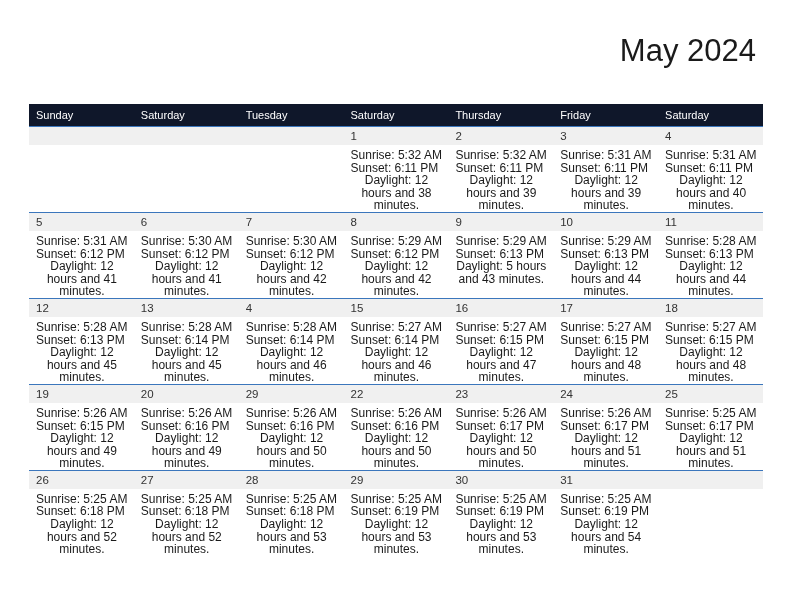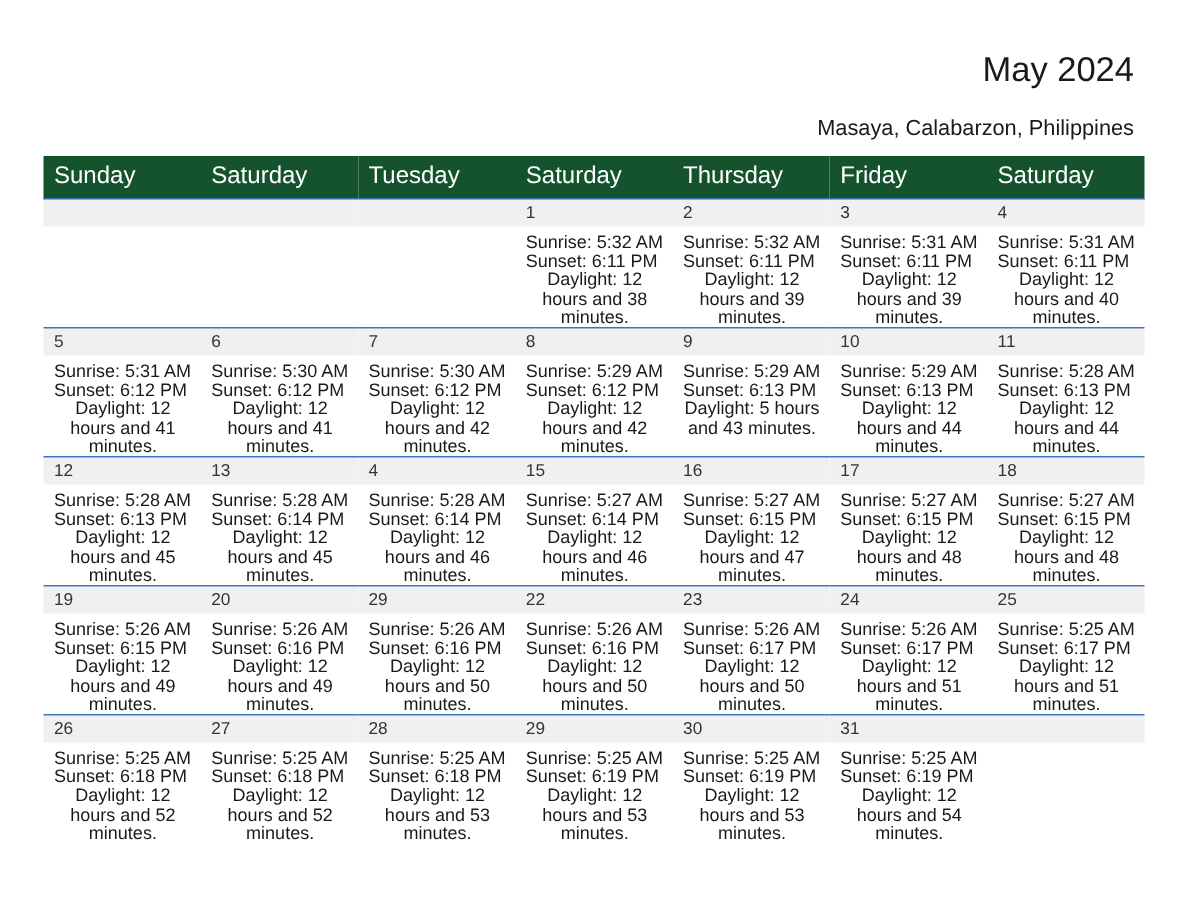--- a/index.html
+++ b/index.html
@@ -70,7 +70,7 @@
     position: absolute;
     right: 36px;
     top: 33px;
-    font-size: 23px;
+    font-size: 31px;
     color: #1a1a1a;
     text-align: right;
     white-space: nowrap;

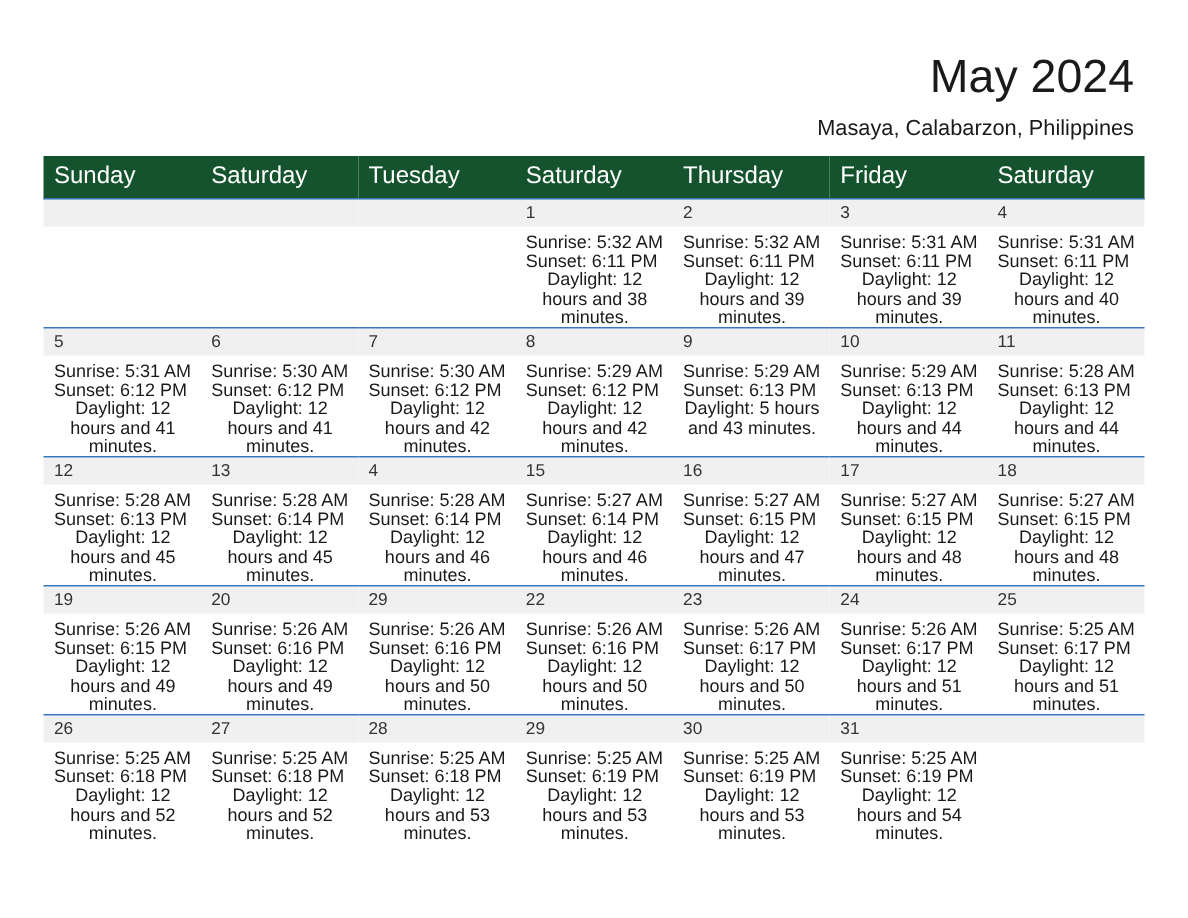--- a/index.html
+++ b/index.html
@@ -154,7 +154,6 @@
 
 
     <div class="title">May 2024</div>
-    <div class="subtitle">Masaya, Calabarzon, Philippines</div>
   </div>
 
   <table class="cal">

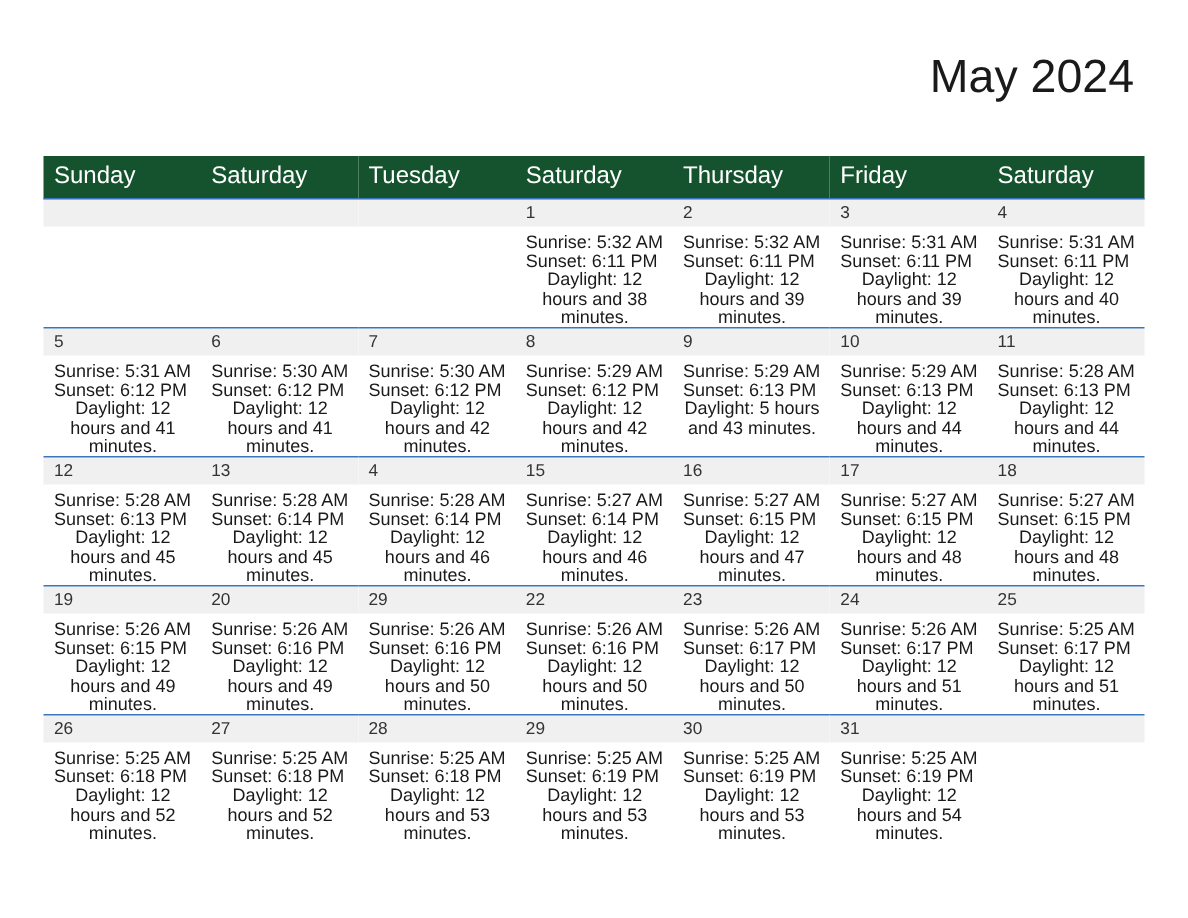--- a/index.html
+++ b/index.html
@@ -95,9 +95,9 @@
     table-layout: fixed;
   }
   .cal th {
-    background: #14532d;
+    background: #0f172a;
     color: #ffffff;
-    font-size: 16px;
+    font-size: 11px;
     font-weight: normal;
     text-align: left;
     padding: 5px 0 5px 7px;

